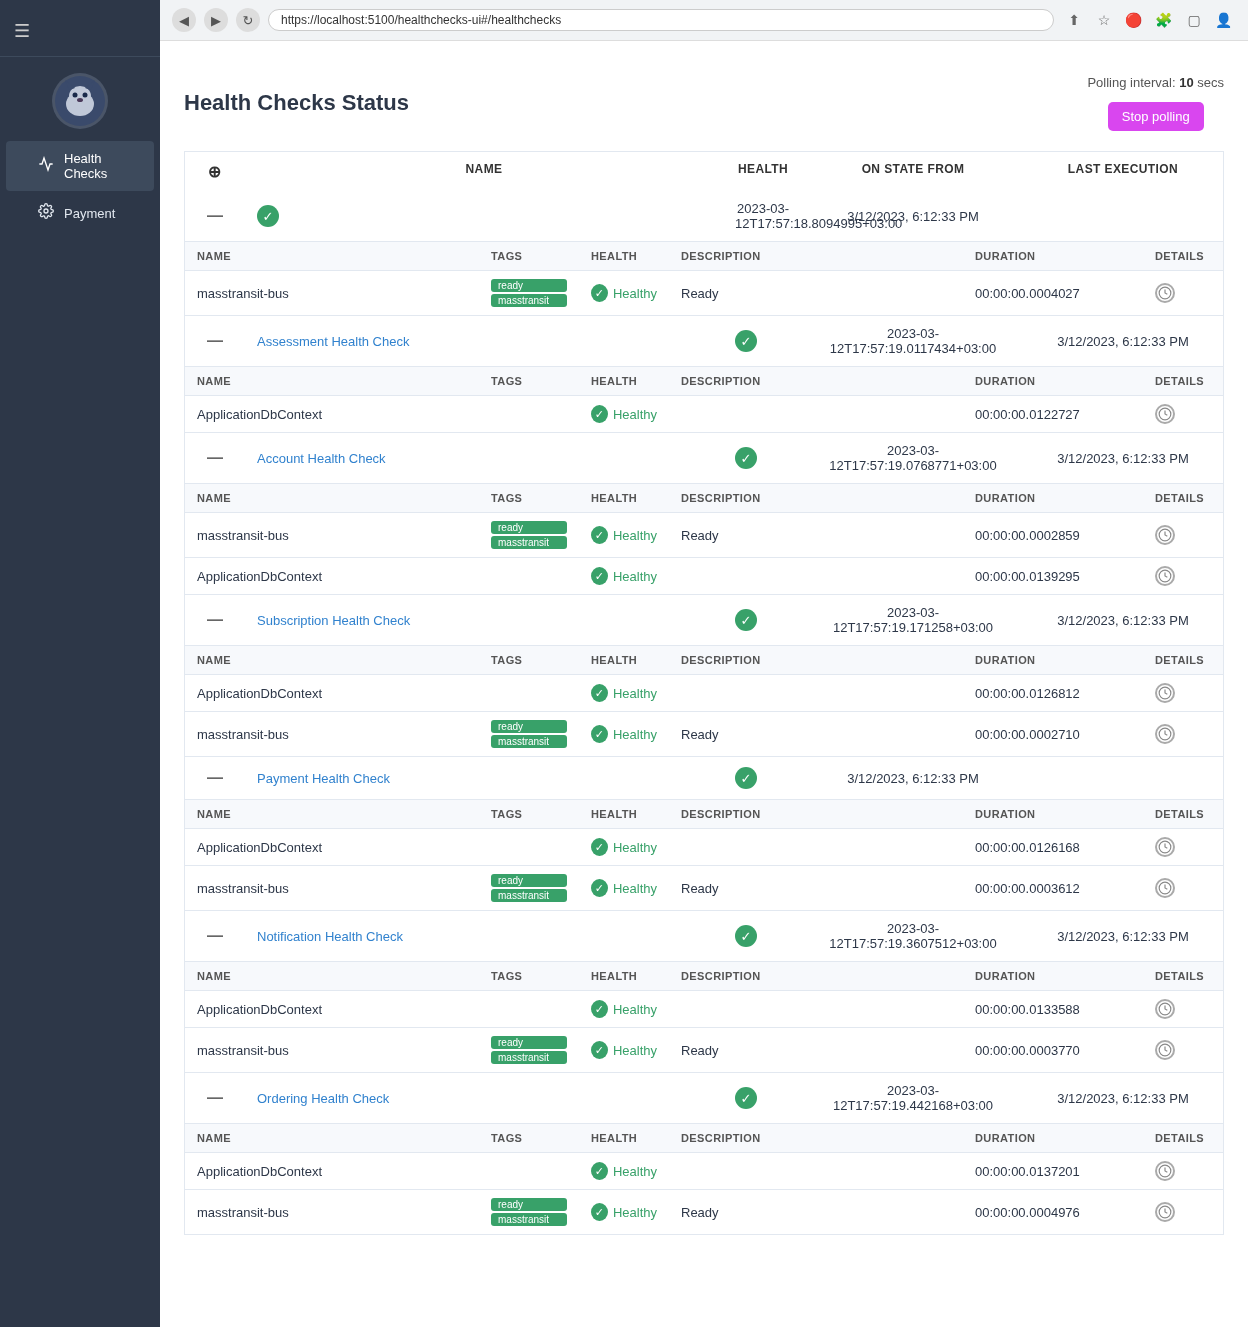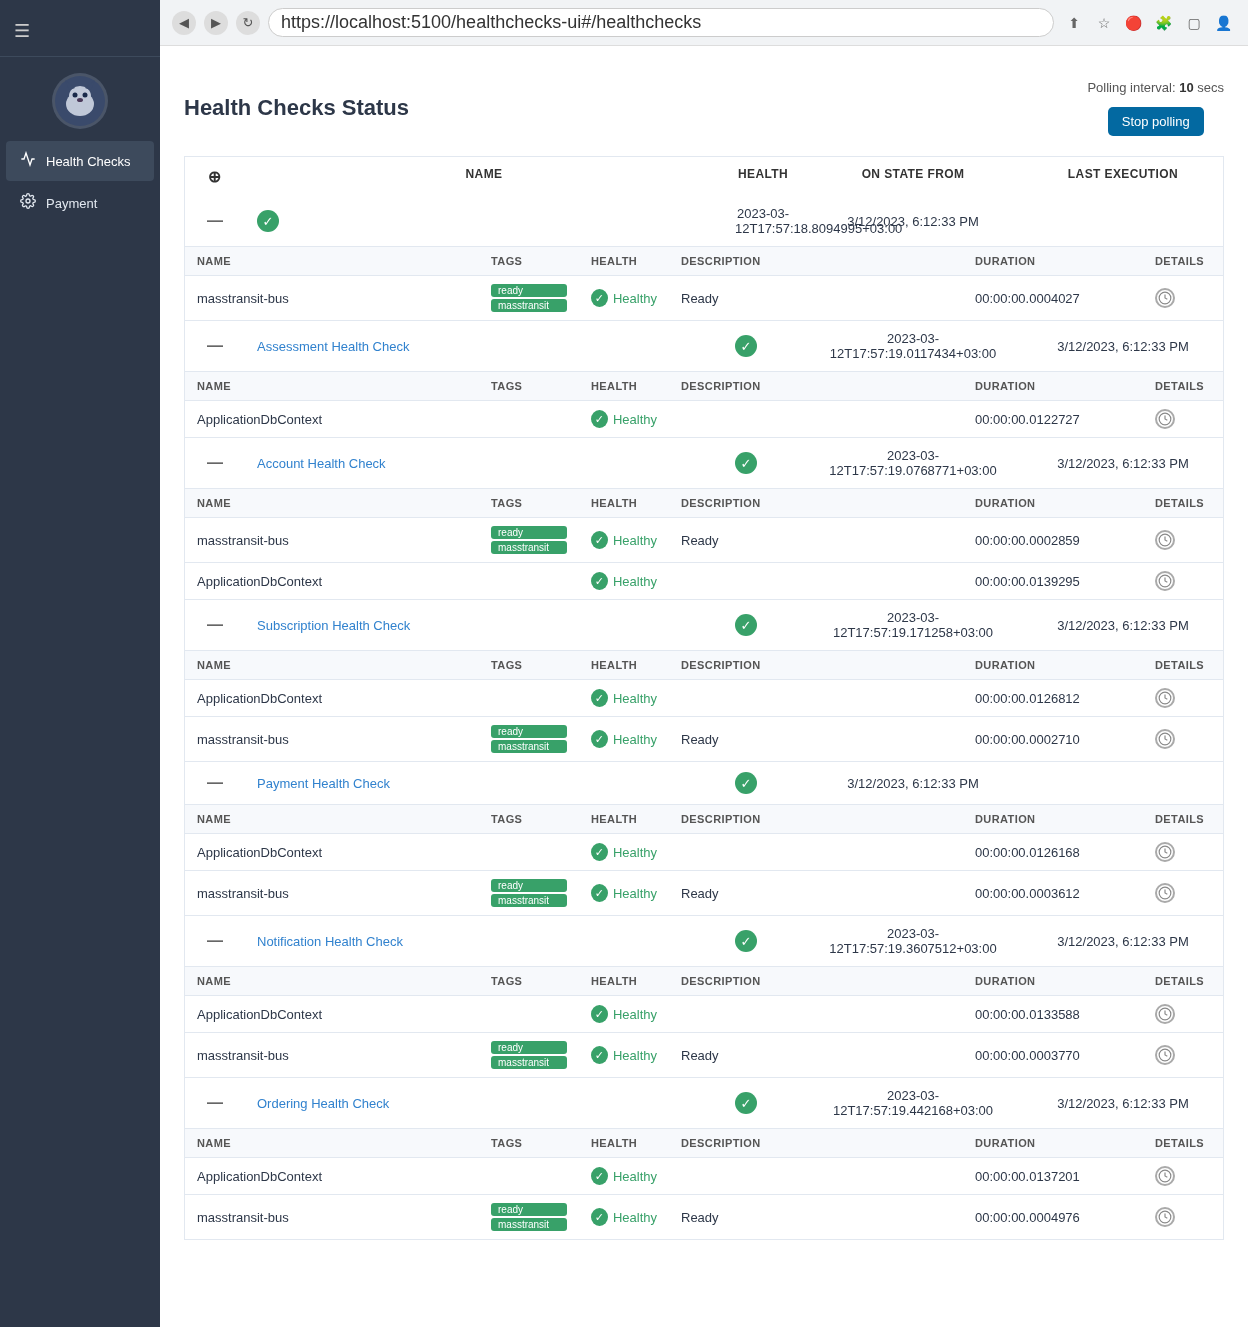--- a/index.html
+++ b/index.html
@@ -86,7 +86,7 @@
     }
     .browser-url {
       flex: 1; background: #fff; border: 1px solid #ccc;
-      border-radius: 20px; padding: 3px 12px; font-size: 18px; color: #333;
+      border-radius: 20px; padding: 3px 12px; font-size: 12px; color: #333;
     }
     .browser-actions { display: flex; gap: 6px; align-items: center; }
     .browser-action-btn {

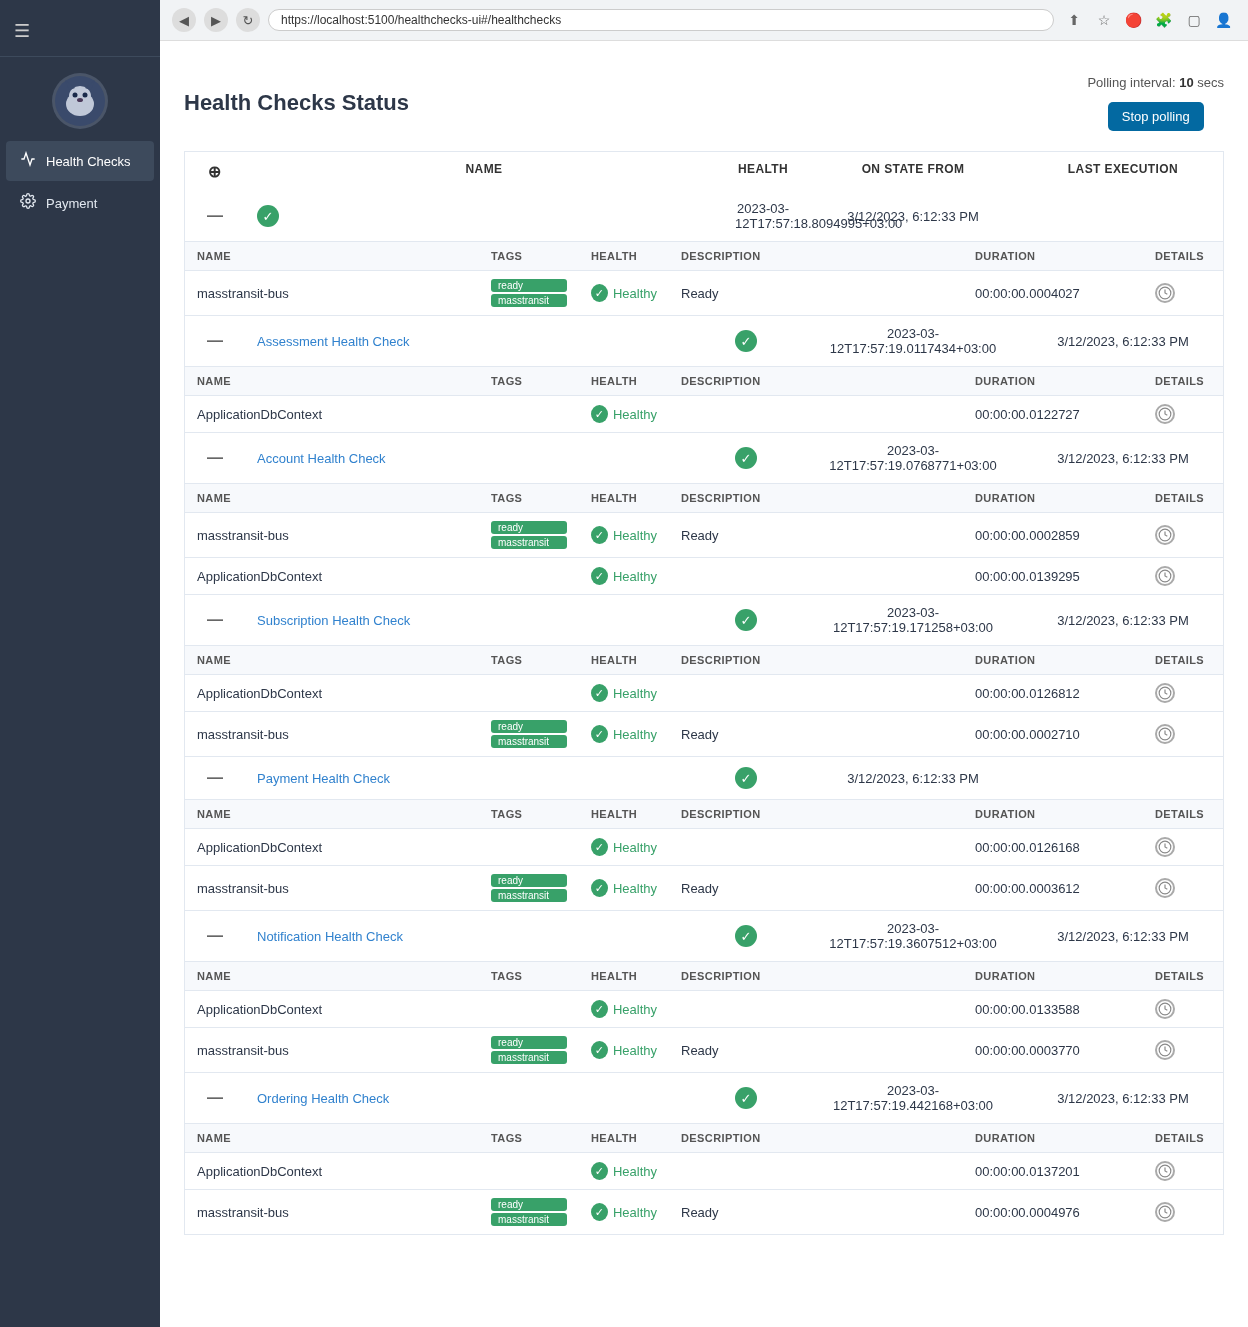--- a/index.html
+++ b/index.html
@@ -122,7 +122,7 @@
     }
     .polling-info strong { color: #333; }
     .stop-polling-btn {
-      background: #0369a1;
+      background: #d946ef;
       color: #fff;
       border: none;
       padding: 7px 14px;

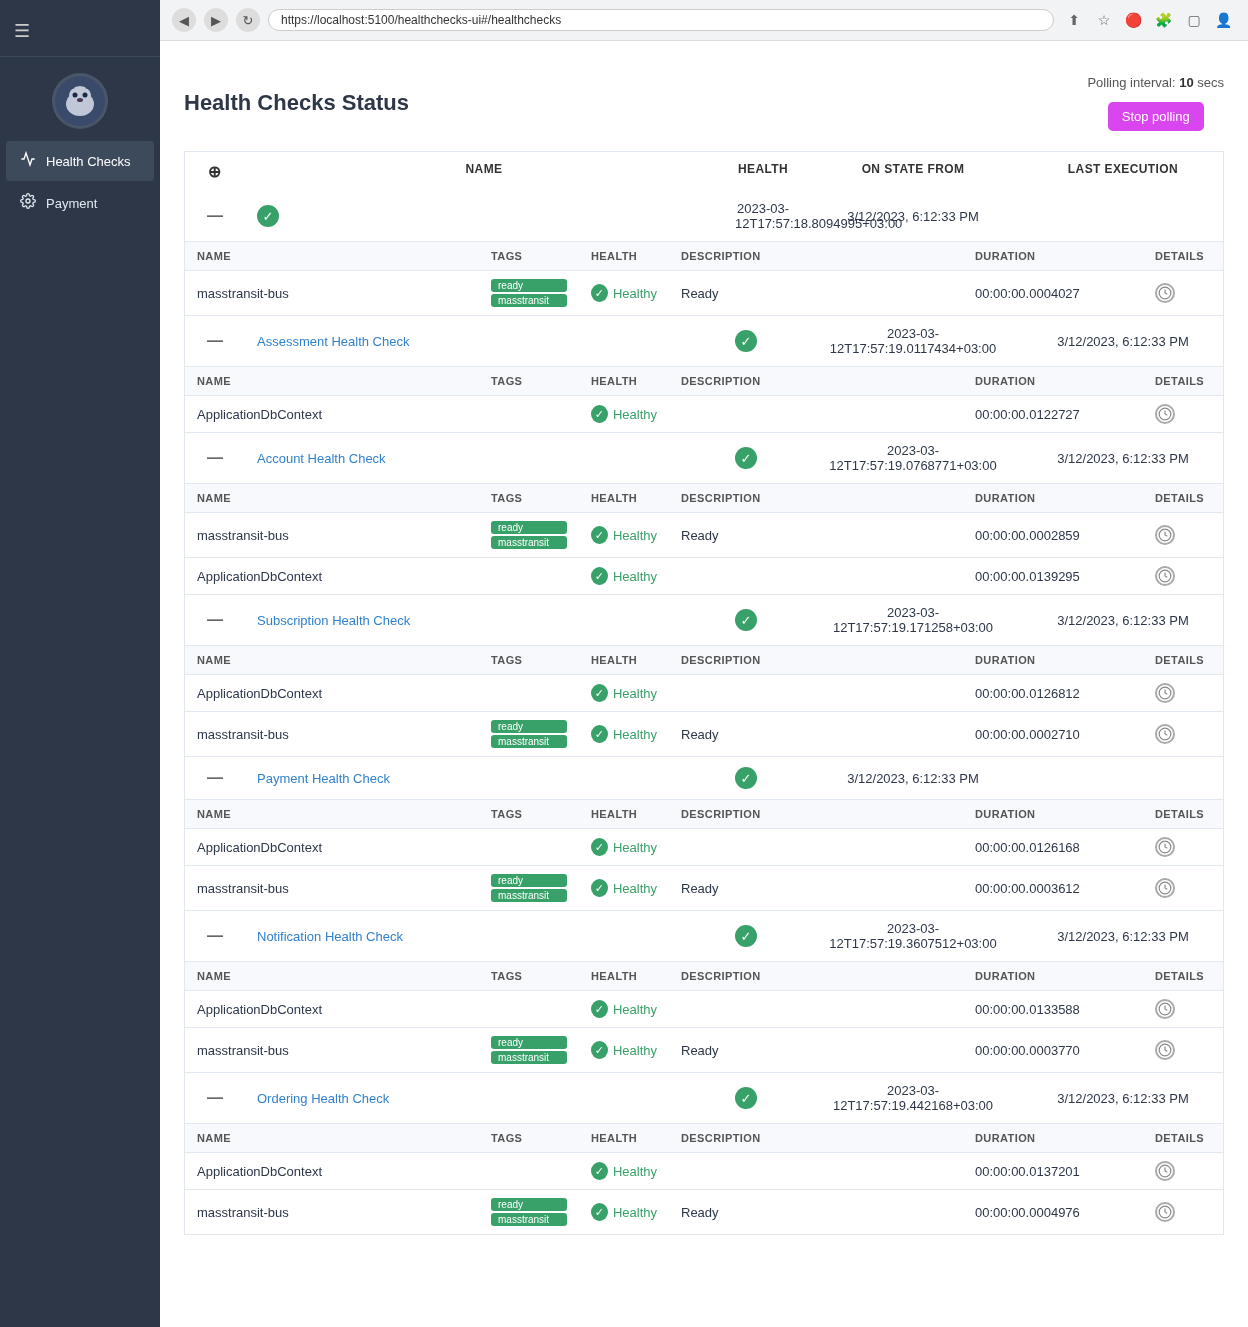--- a/index.html
+++ b/index.html
@@ -46,12 +46,11 @@
       display: flex;
       align-items: center;
       gap: 10px;
-      padding: 10px 14px;
+      padding: 10px 32px;
       cursor: pointer;
       color: #e2e8f0;
       border-radius: 4px;
       margin: 2px 6px;
-      text-align: right;
     }
     .nav-item.active {
       background: #3d4a5c;

